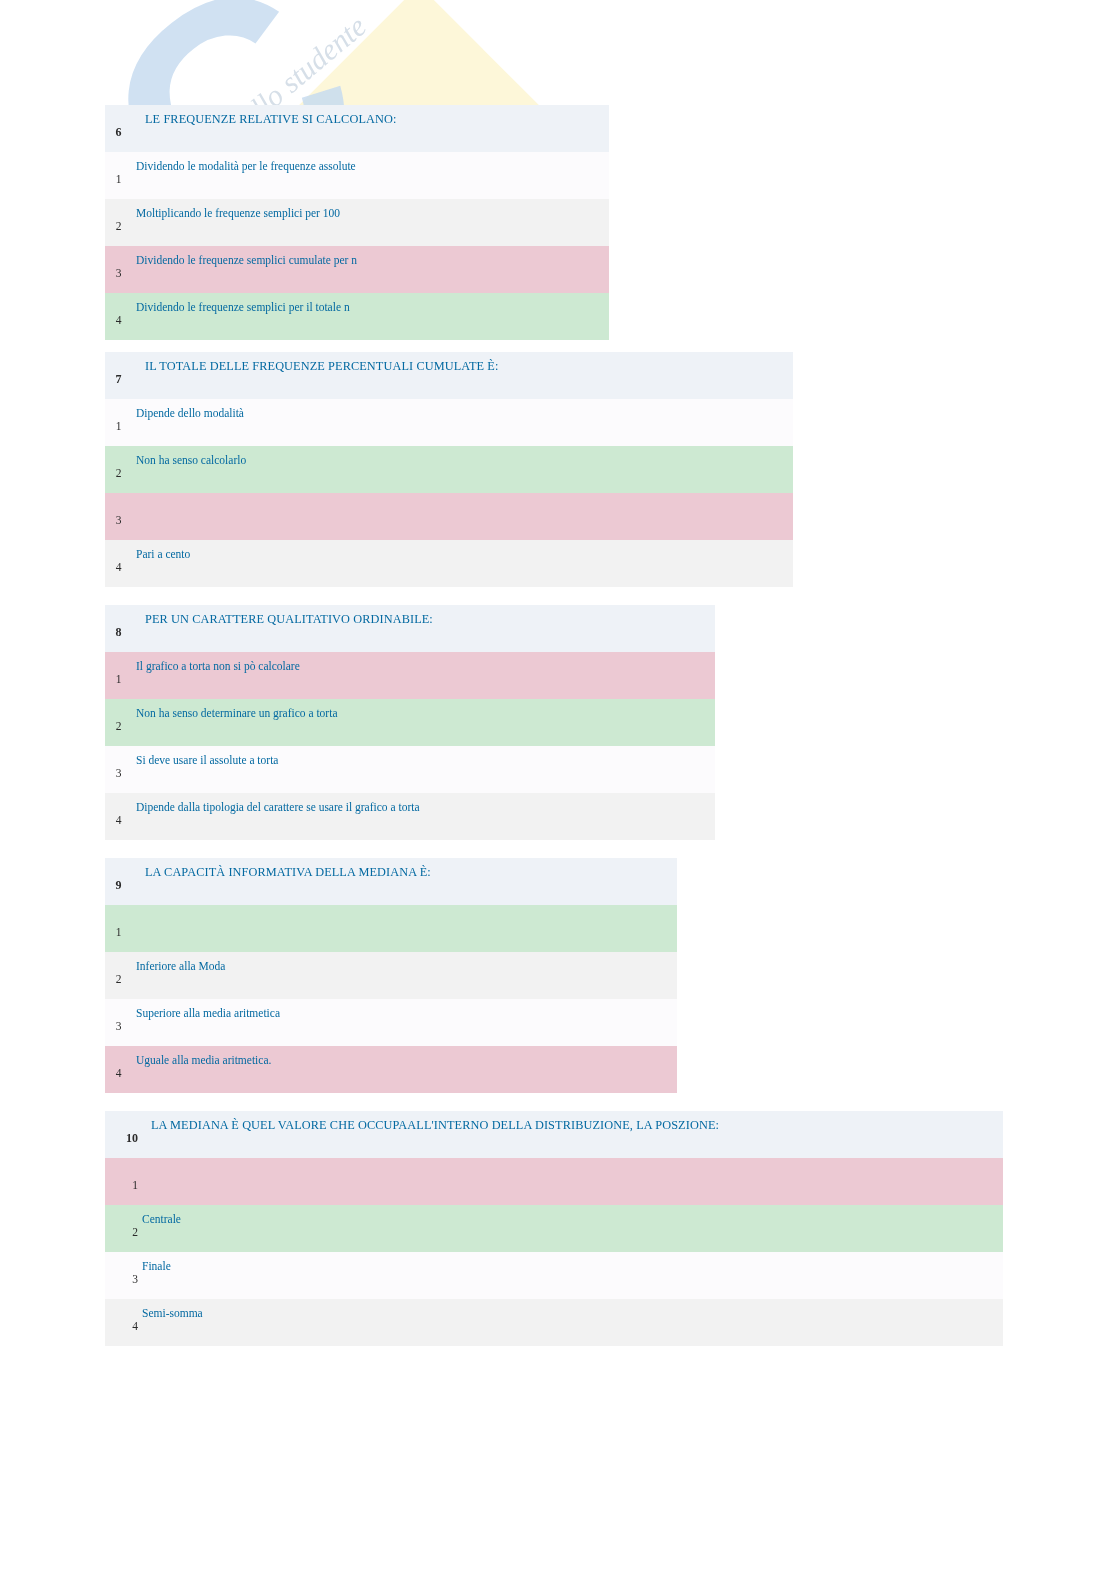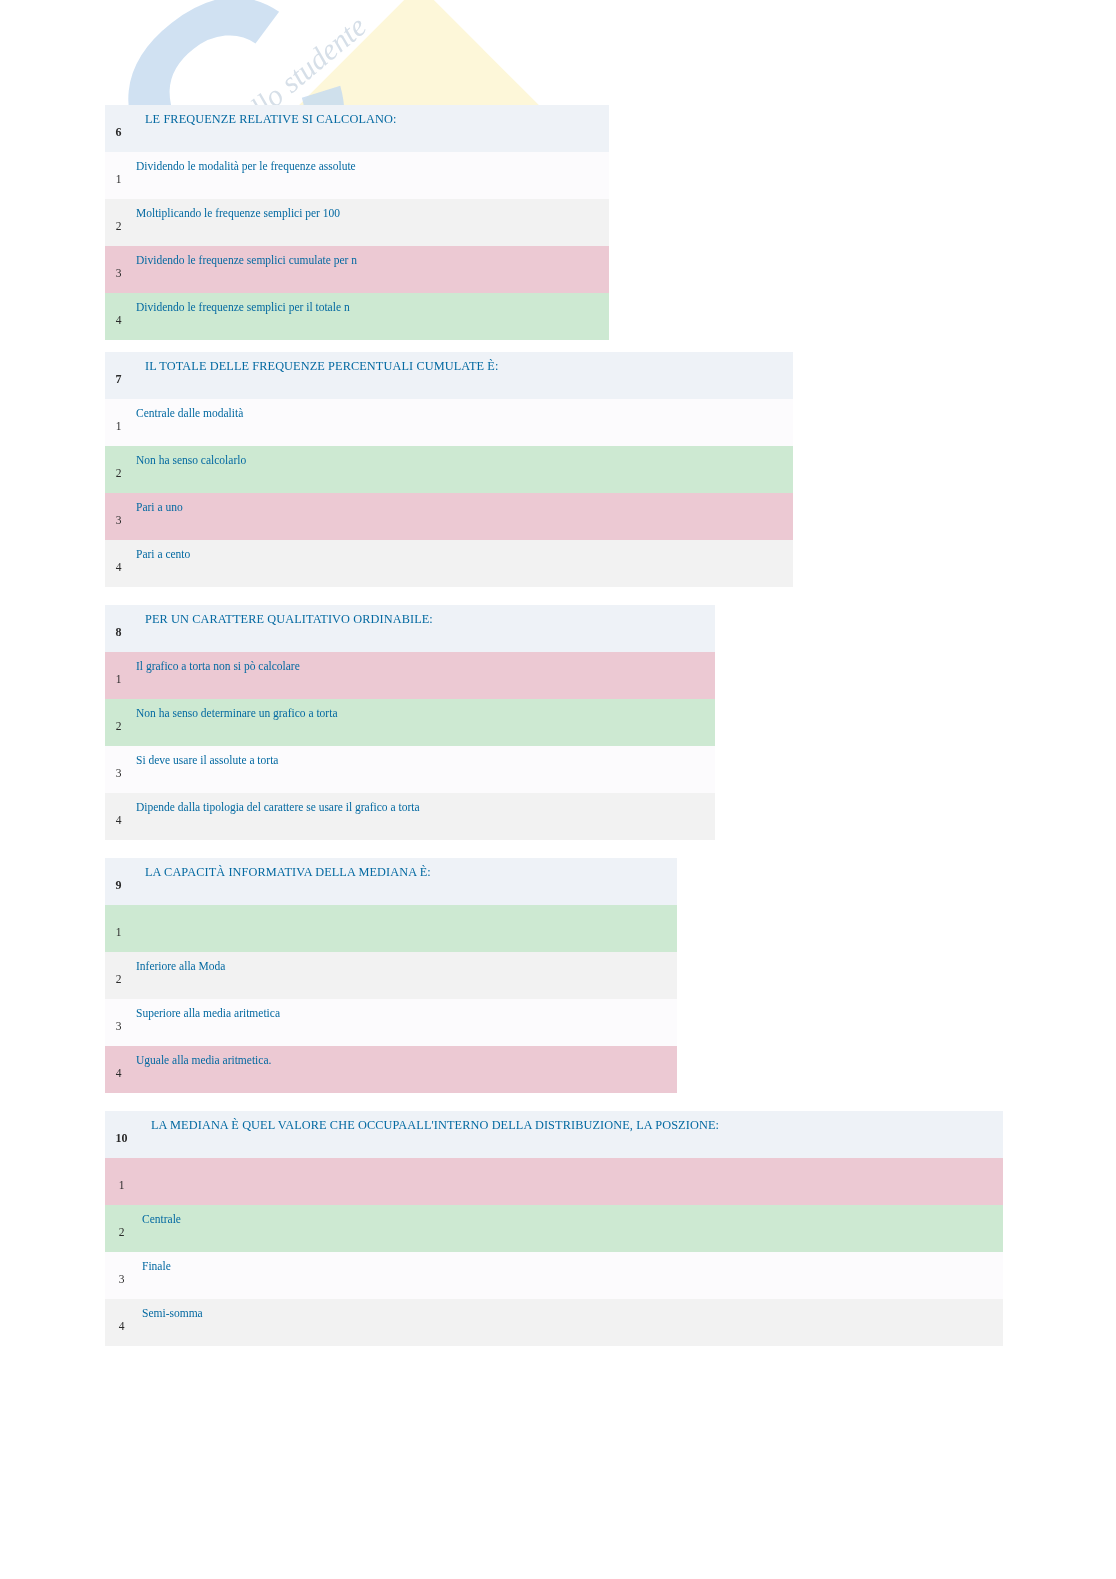--- a/index.html
+++ b/index.html
@@ -163,7 +163,7 @@
       </div>
       <div class="qrow bg-white">
         <div class="num">1</div>
-        <div class="txt">Centrale dalle modalità</div>
+        <div class="txt">Dipende dello modalità</div>
       </div>
       <div class="qrow bg-green">
         <div class="num">2</div>

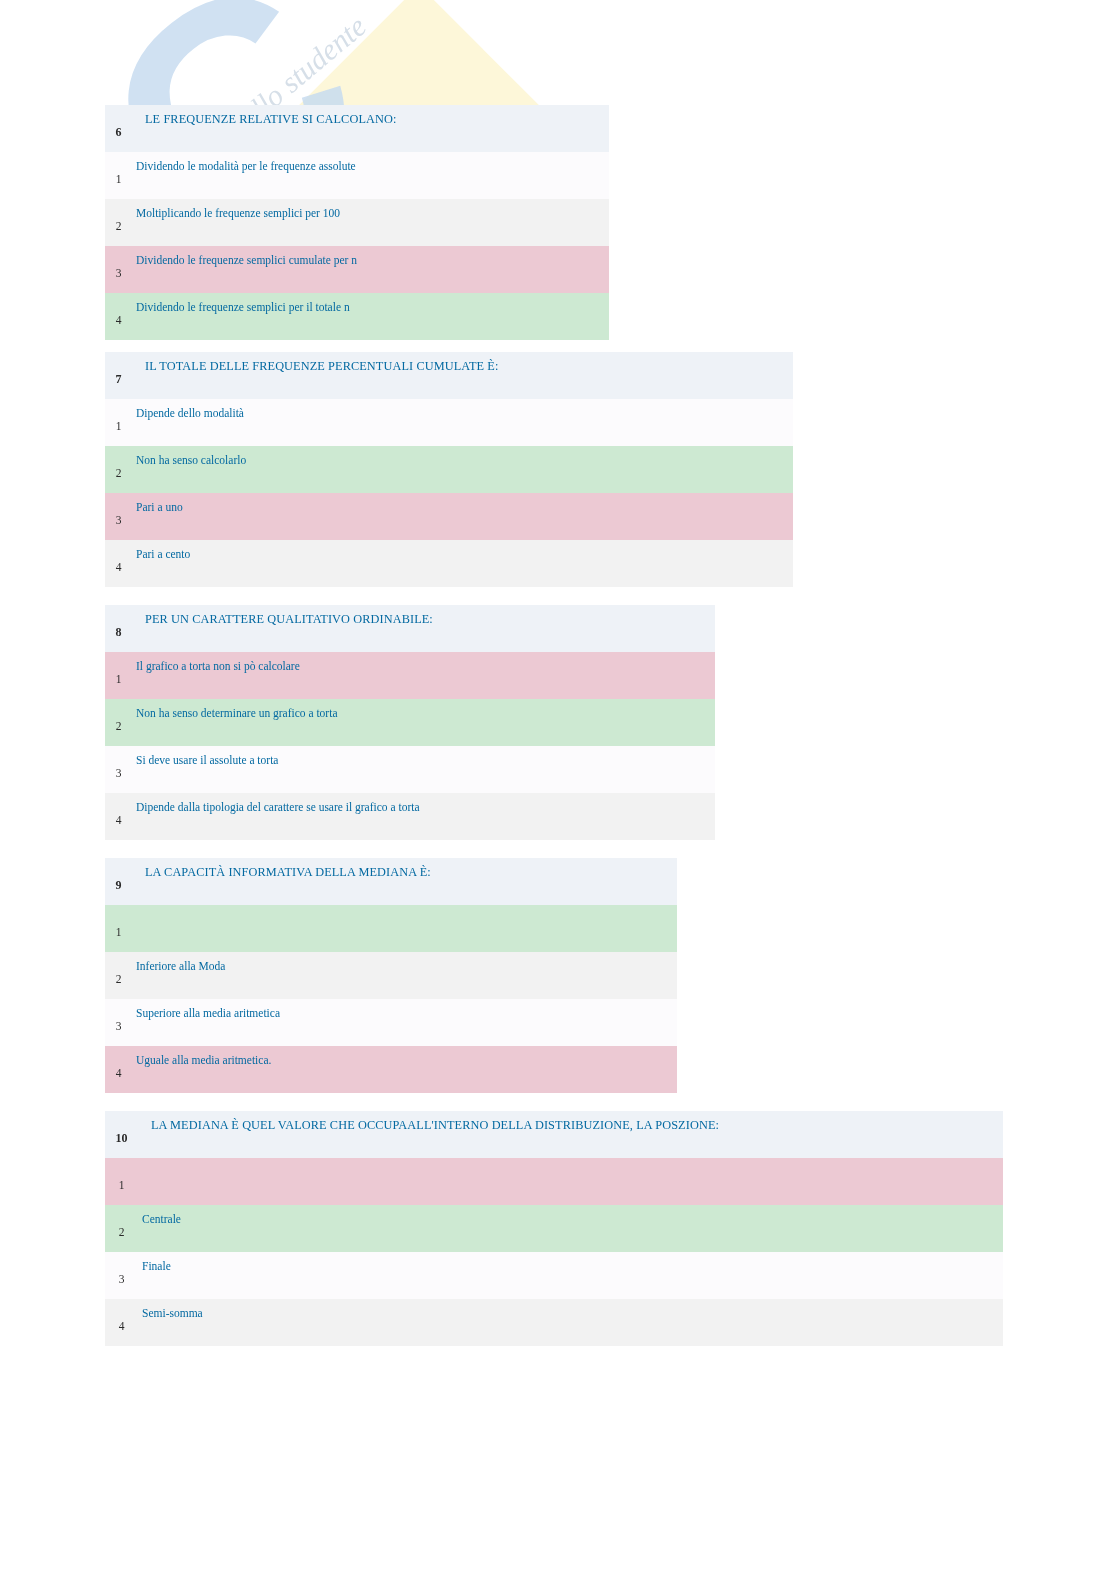--- a/index.html
+++ b/index.html
@@ -171,7 +171,6 @@
       </div>
       <div class="qrow bg-pink">
         <div class="num">3</div>
-        <div class="txt">Pari a uno</div>
       </div>
       <div class="qrow bg-gray">
         <div class="num">4</div>

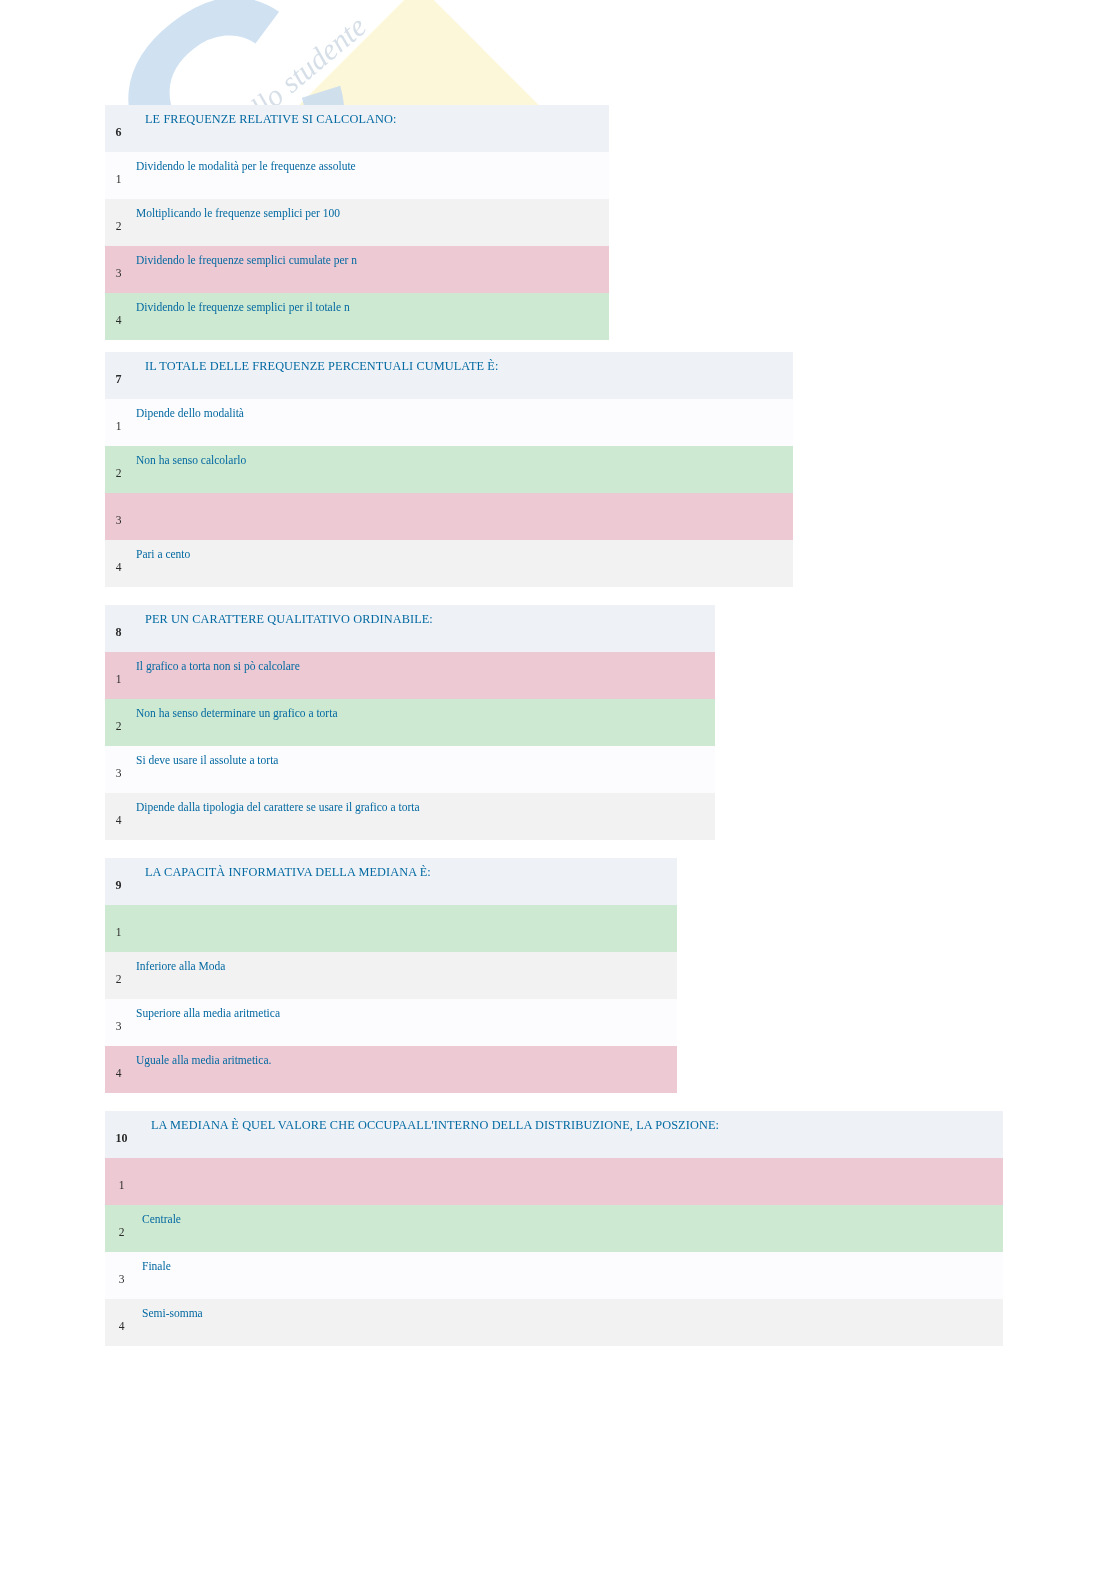--- a/index.html
+++ b/index.html
@@ -93,6 +93,7 @@
   }
   .qblock.wide10 .qrow .num {
     width: 33px;
+    text-align: right;
   }
   .qrow .txt {
     flex: 1 1 auto;

